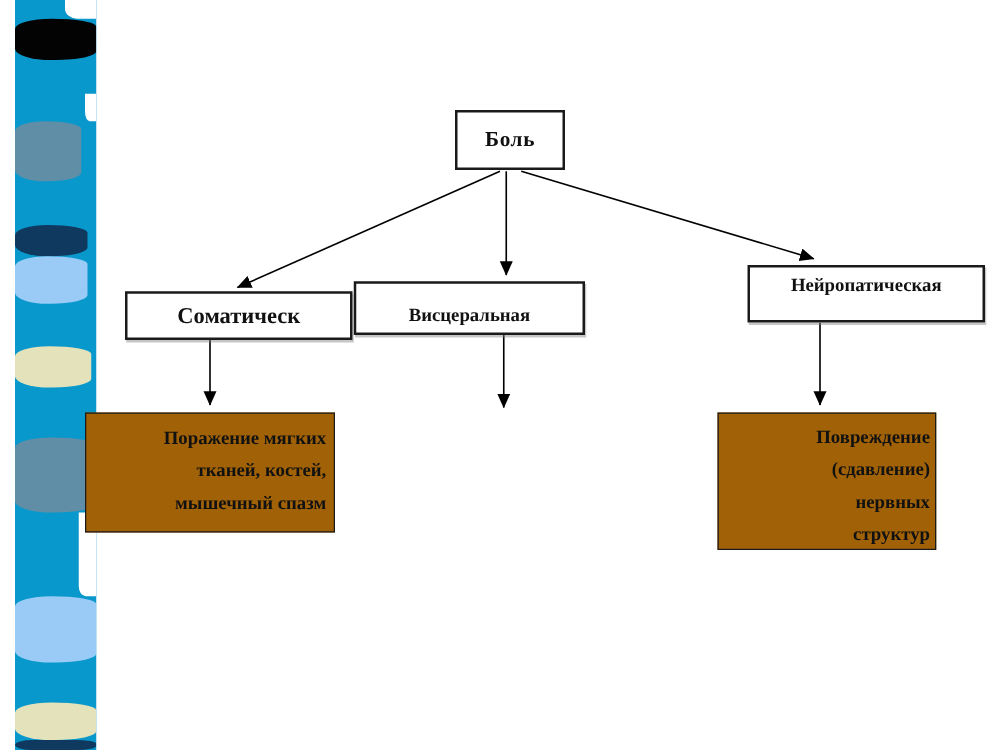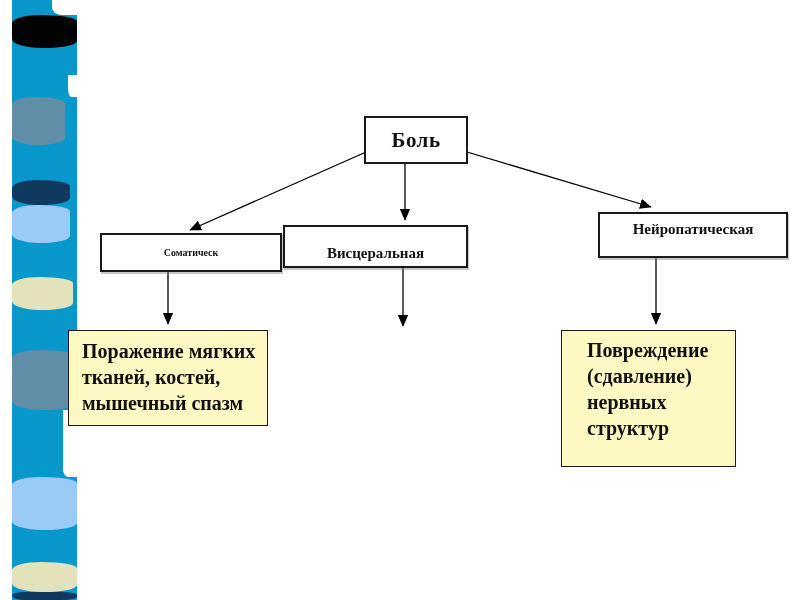--- a/index.html
+++ b/index.html
@@ -27,8 +27,8 @@
   }
   .node.shadowed{box-shadow:1px 2px 0 rgba(128,128,128,.45);}
   .node-root{
-    left:364px;top:88px;width:104px;height:48px;
-    align-items:center;font-size:21px;letter-spacing:.5px;margin-top:28px;
+    left:364px;top:88px;width:88px;height:48px;
+    align-items:center;font-size:17px;letter-spacing:.5px;
   }
   .node-somatic{
     left:100px;top:233px;width:182px;height:39px;

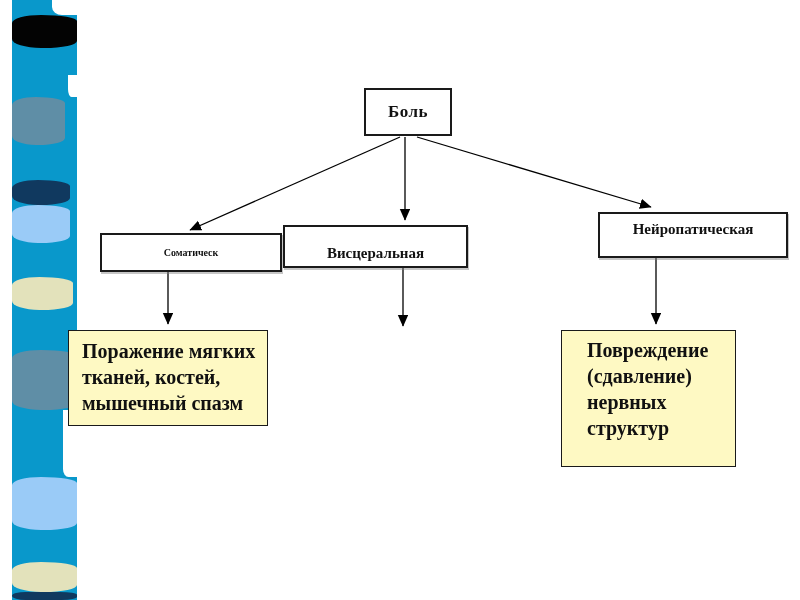--- a/index.html
+++ b/index.html
@@ -32,7 +32,7 @@
   }
   .node-somatic{
     left:100px;top:233px;width:182px;height:39px;
-    align-items:center;font-size:10px;
+    align-items:center;font-size:18px;
   }
   .node-visceral{
     left:283px;top:225px;width:185px;height:43px;

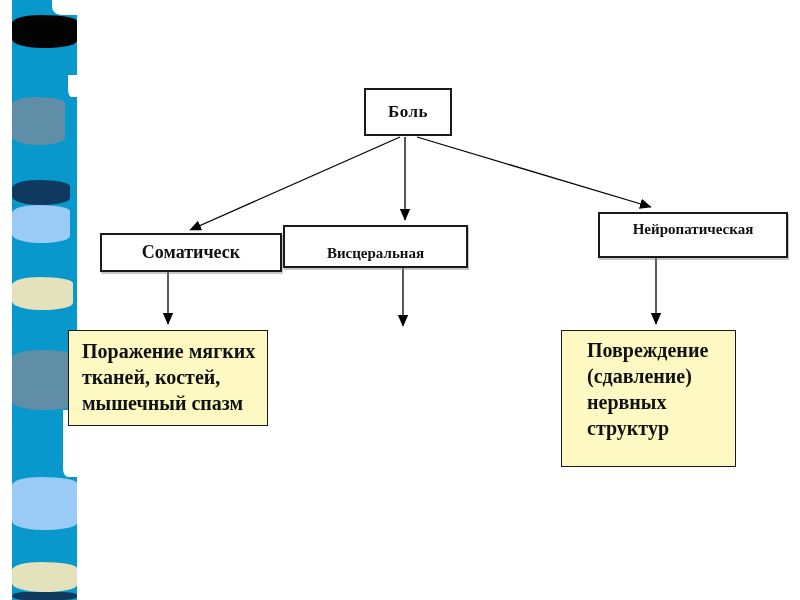--- a/index.html
+++ b/index.html
@@ -43,9 +43,9 @@
     align-items:flex-start;padding-top:7px;font-size:15px;margin-left:42px;
   }
   .desc{
-    position:absolute;background:#fef9c3;border:1.5px solid #1a1a1a;
-    color:#111;font-weight:bold;font-size:20px;line-height:26px;
-    white-space:pre-line;box-sizing:border-box;
+    position:absolute;background:#a16207;border:1.5px solid #1a1a1a;
+    color:#111;font-weight:bold;font-size:15px;line-height:26px;
+    white-space:pre-line;box-sizing:border-box;text-align:right;
   }
   .desc-somatic{left:68px;top:330px;width:200px;height:96px;padding:7px 6px 0 13px;}
   .desc-visceral{left:290px;top:332px;width:281px;height:133px;padding:4px 4px 0 27px;}

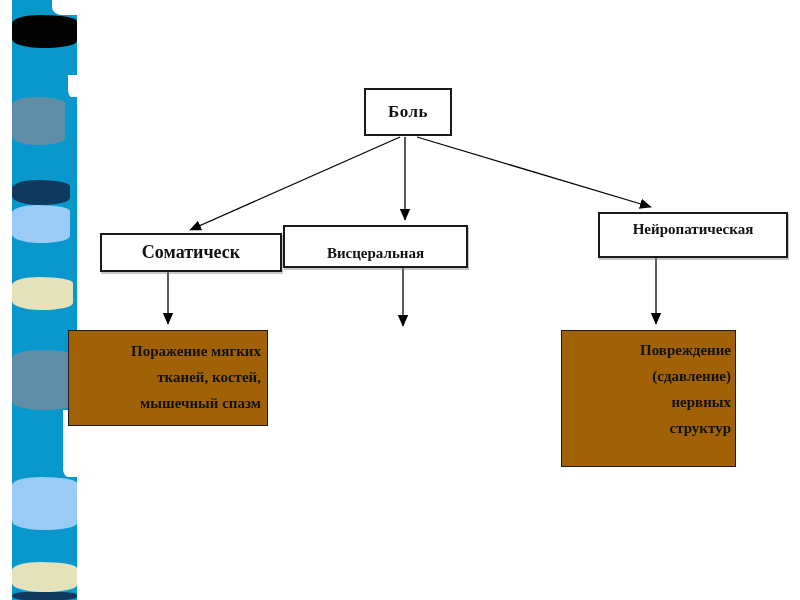--- a/index.html
+++ b/index.html
@@ -49,7 +49,7 @@
   }
   .desc-somatic{left:68px;top:330px;width:200px;height:96px;padding:7px 6px 0 13px;}
   .desc-visceral{left:290px;top:332px;width:281px;height:133px;padding:4px 4px 0 27px;}
-  .desc-neuro{left:561px;top:330px;width:175px;height:137px;padding:6px 4px 0 25px;font-family:Liberation Serif, serif;}
+  .desc-neuro{left:574px;top:330px;width:175px;height:110px;padding:6px 4px 0 25px;font-family:Liberation Serif, serif;}
   .connectors{position:absolute;left:0;top:0;pointer-events:none;}
   .connectors line{stroke:#000;stroke-width:1.3;}
 </style>

